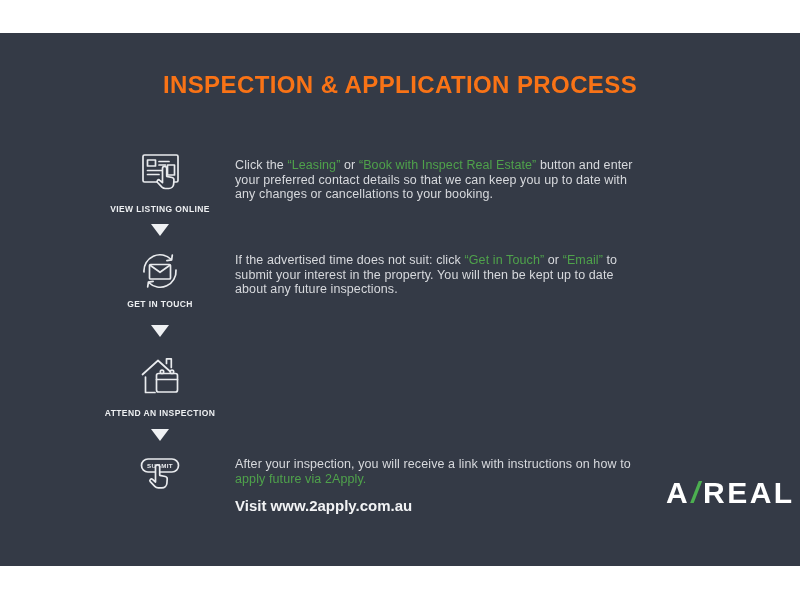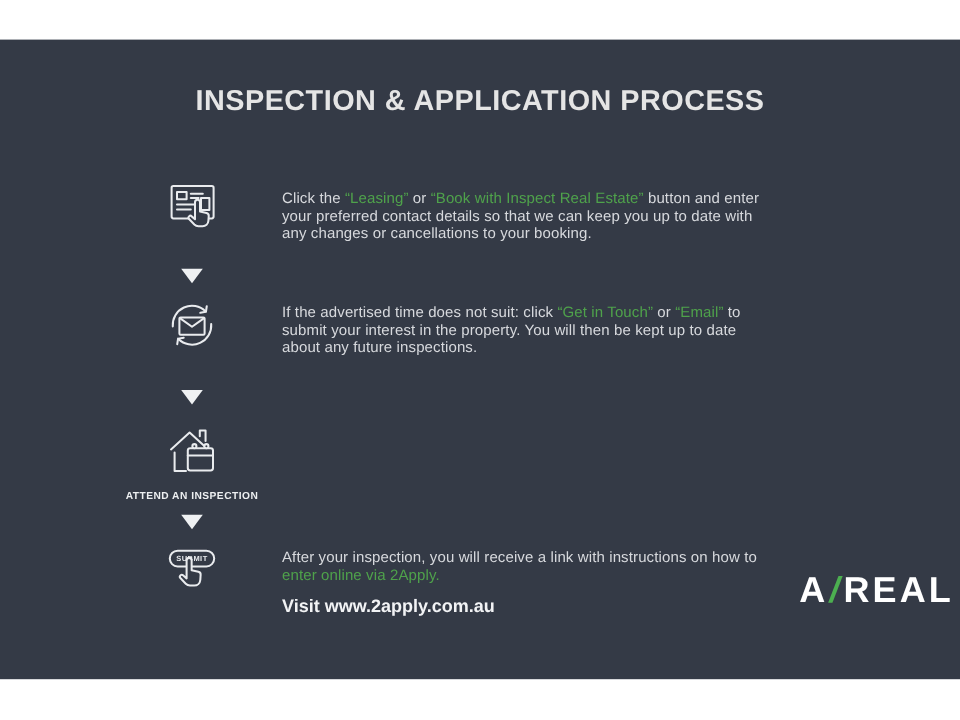--- a/index.html
+++ b/index.html
@@ -13,7 +13,7 @@
   }
   .title {
     position:absolute; left:0; top:38px; width:100%;
-    text-align:center; color:#e5e5e5; font-size:24px; font-weight:bold;
+    text-align:center; color:#f97316; font-size:24px; font-weight:bold;
     letter-spacing:0.4px;
   }
   .icon-box { position:absolute; width:52px; height:52px; left:134px; }

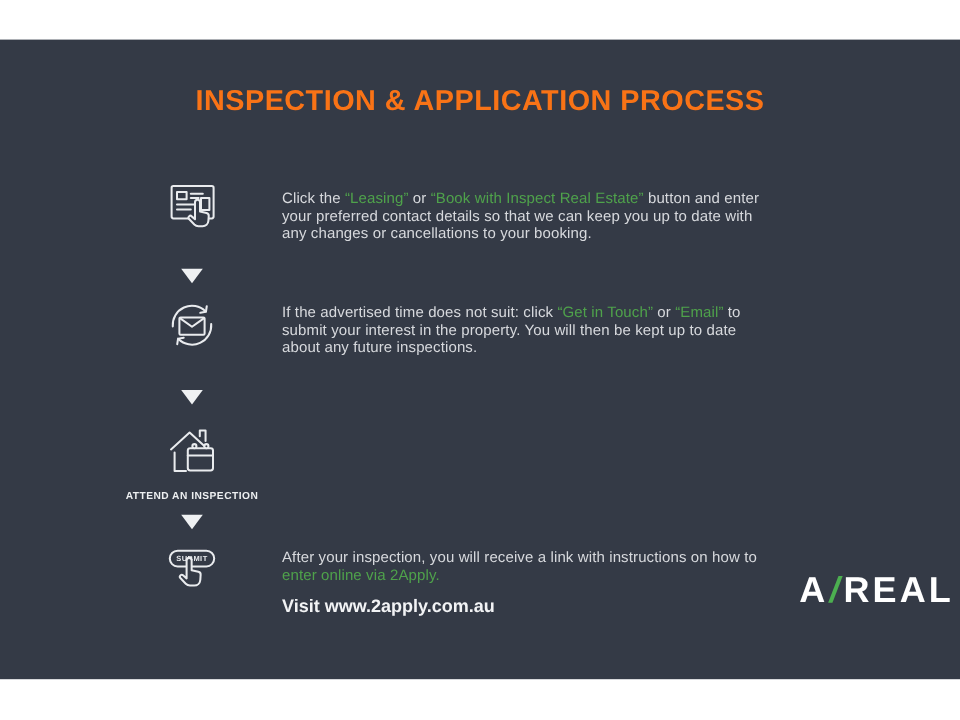--- a/index.html
+++ b/index.html
@@ -73,6 +73,7 @@
     </svg>
   </div>
   <div class="step-text" style="top:125px;"><span>Click the </span><span class="seg-green">“Leasing”</span><span> or </span><span class="seg-green">“Book with Inspect Real Estate”</span><span> button and enter your preferred contact details so that we can keep you up to date with any changes or cancellations to your booking.</span></div>
+  <div class="step-label" style="top:171px;">VIEW LISTING ONLINE</div>
   <div class="down-arrow" style="top:191px;"></div>
 
   <div class="icon-box" style="top:212px;">

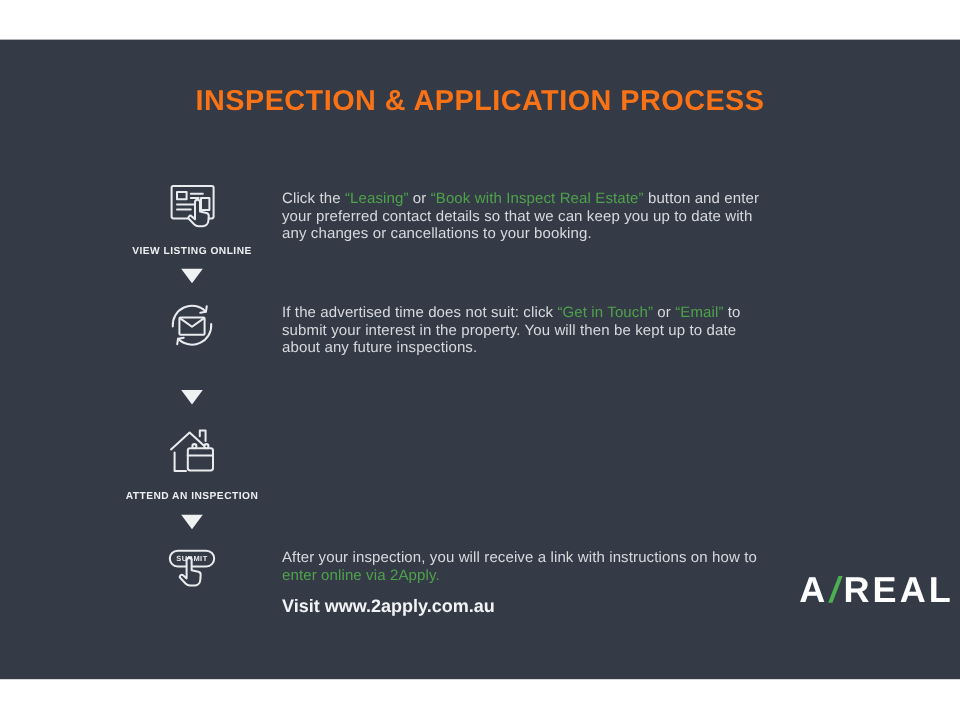--- a/index.html
+++ b/index.html
@@ -87,6 +87,7 @@
     </svg>
   </div>
   <div class="step-text" style="top:220px;"><span>If the advertised time does not suit: click </span><span class="seg-green">“Get in Touch”</span><span> or </span><span class="seg-green">“Email”</span><span> to submit your interest in the property. You will then be kept up to date about any future inspections.</span></div>
+  <div class="step-label" style="top:266px;">GET IN TOUCH</div>
   <div class="down-arrow" style="top:292px;"></div>
 
   <div class="icon-box" style="top:319px;">

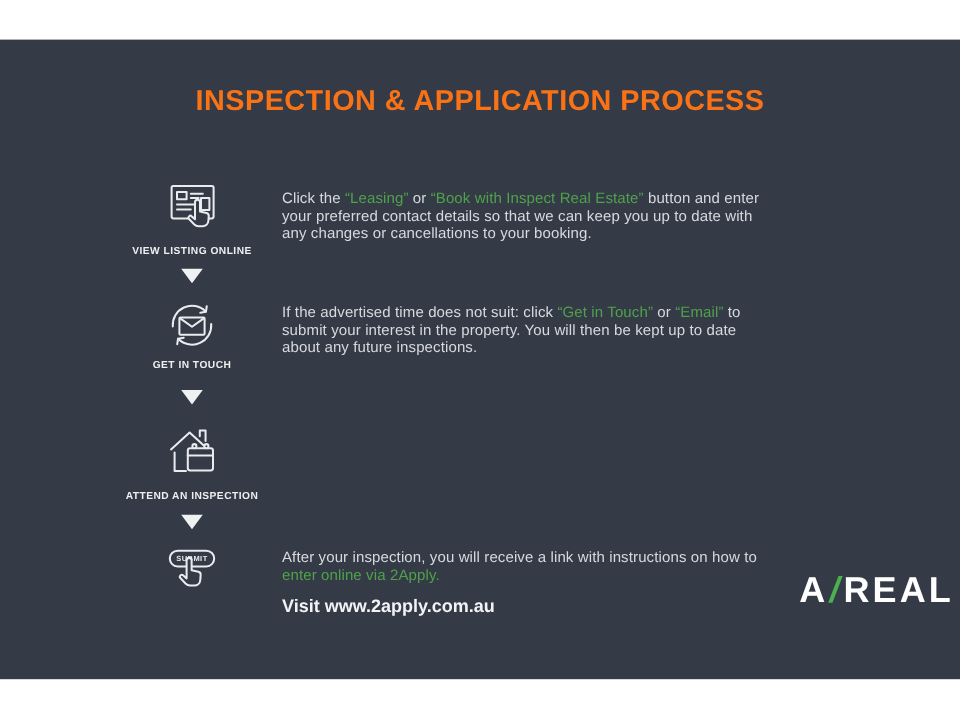--- a/index.html
+++ b/index.html
@@ -111,7 +111,7 @@
       <path class="cut" d="M21.5 27 V15 a2.1 2.1 0 0 1 4.2 0 v8.3 l5.6 1.2 a2.4 2.4 0 0 1 1.9 2.5 l-.3 4.3 a5 5 0 0 1 -5 4.6 h-3.6 a5 5 0 0 1 -3.5 -1.5 l-4.5 -4.7 a1.6 1.6 0 0 1 2.26 -2.26 l2.94 2.56 z"></path>
     </svg>
   </div>
-  <div class="step-text" style="top:424px;"><span>After your inspection, you will receive a link with instructions on how to </span><span class="seg-green">enter online via 2Apply.</span></div>
+  <div class="step-text" style="top:424px;"><span>After your inspection, you will receive a link with instructions on how to </span><span class="seg-green">apply future via 2Apply.</span></div>
   <div class="note" style="top:464px;">Visit www.2apply.com.au</div>
 
   <div class="logo">

